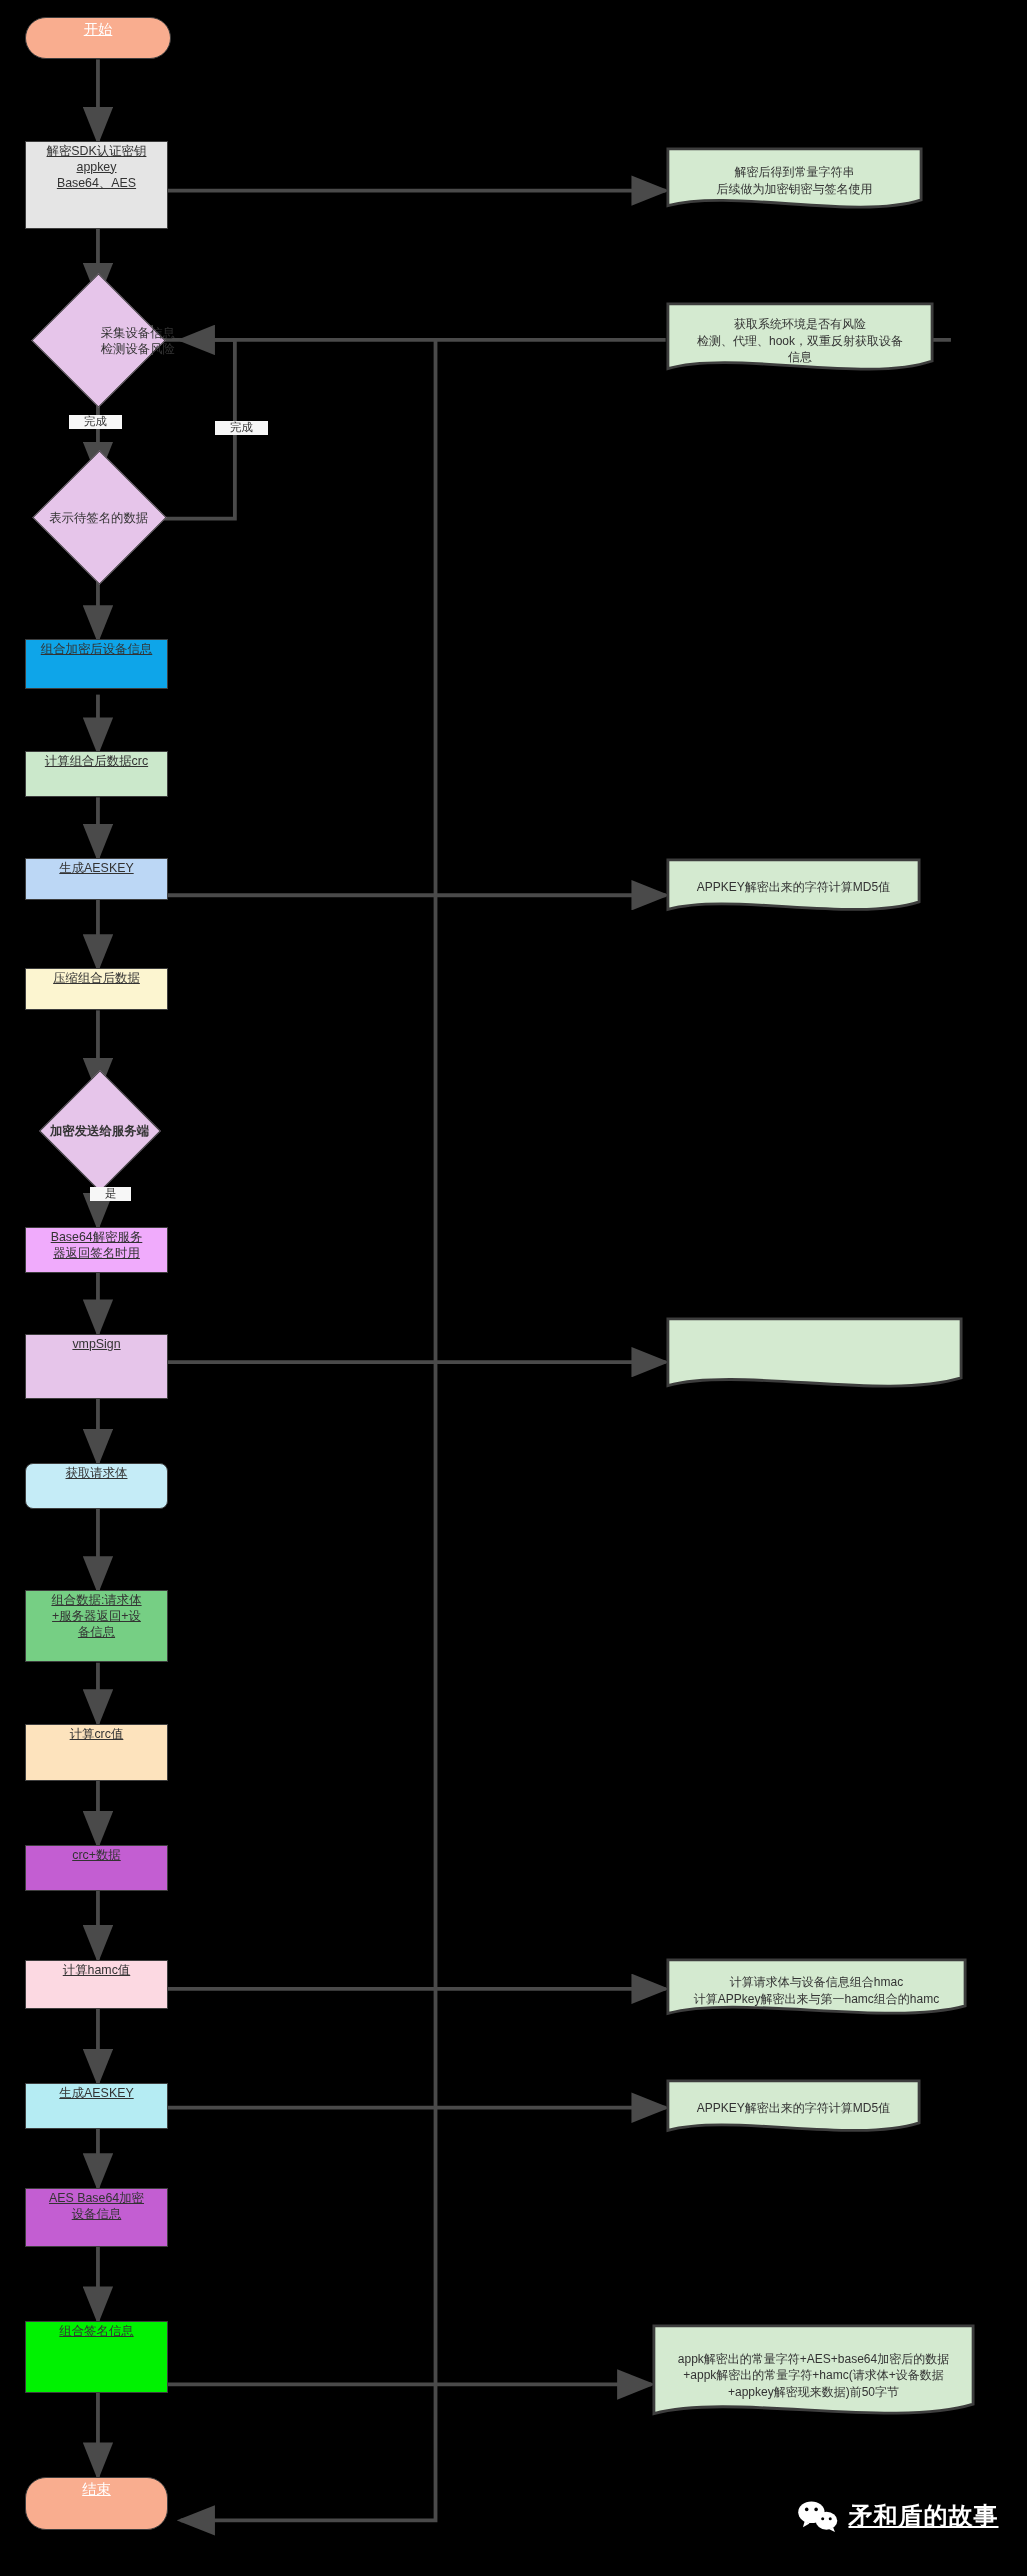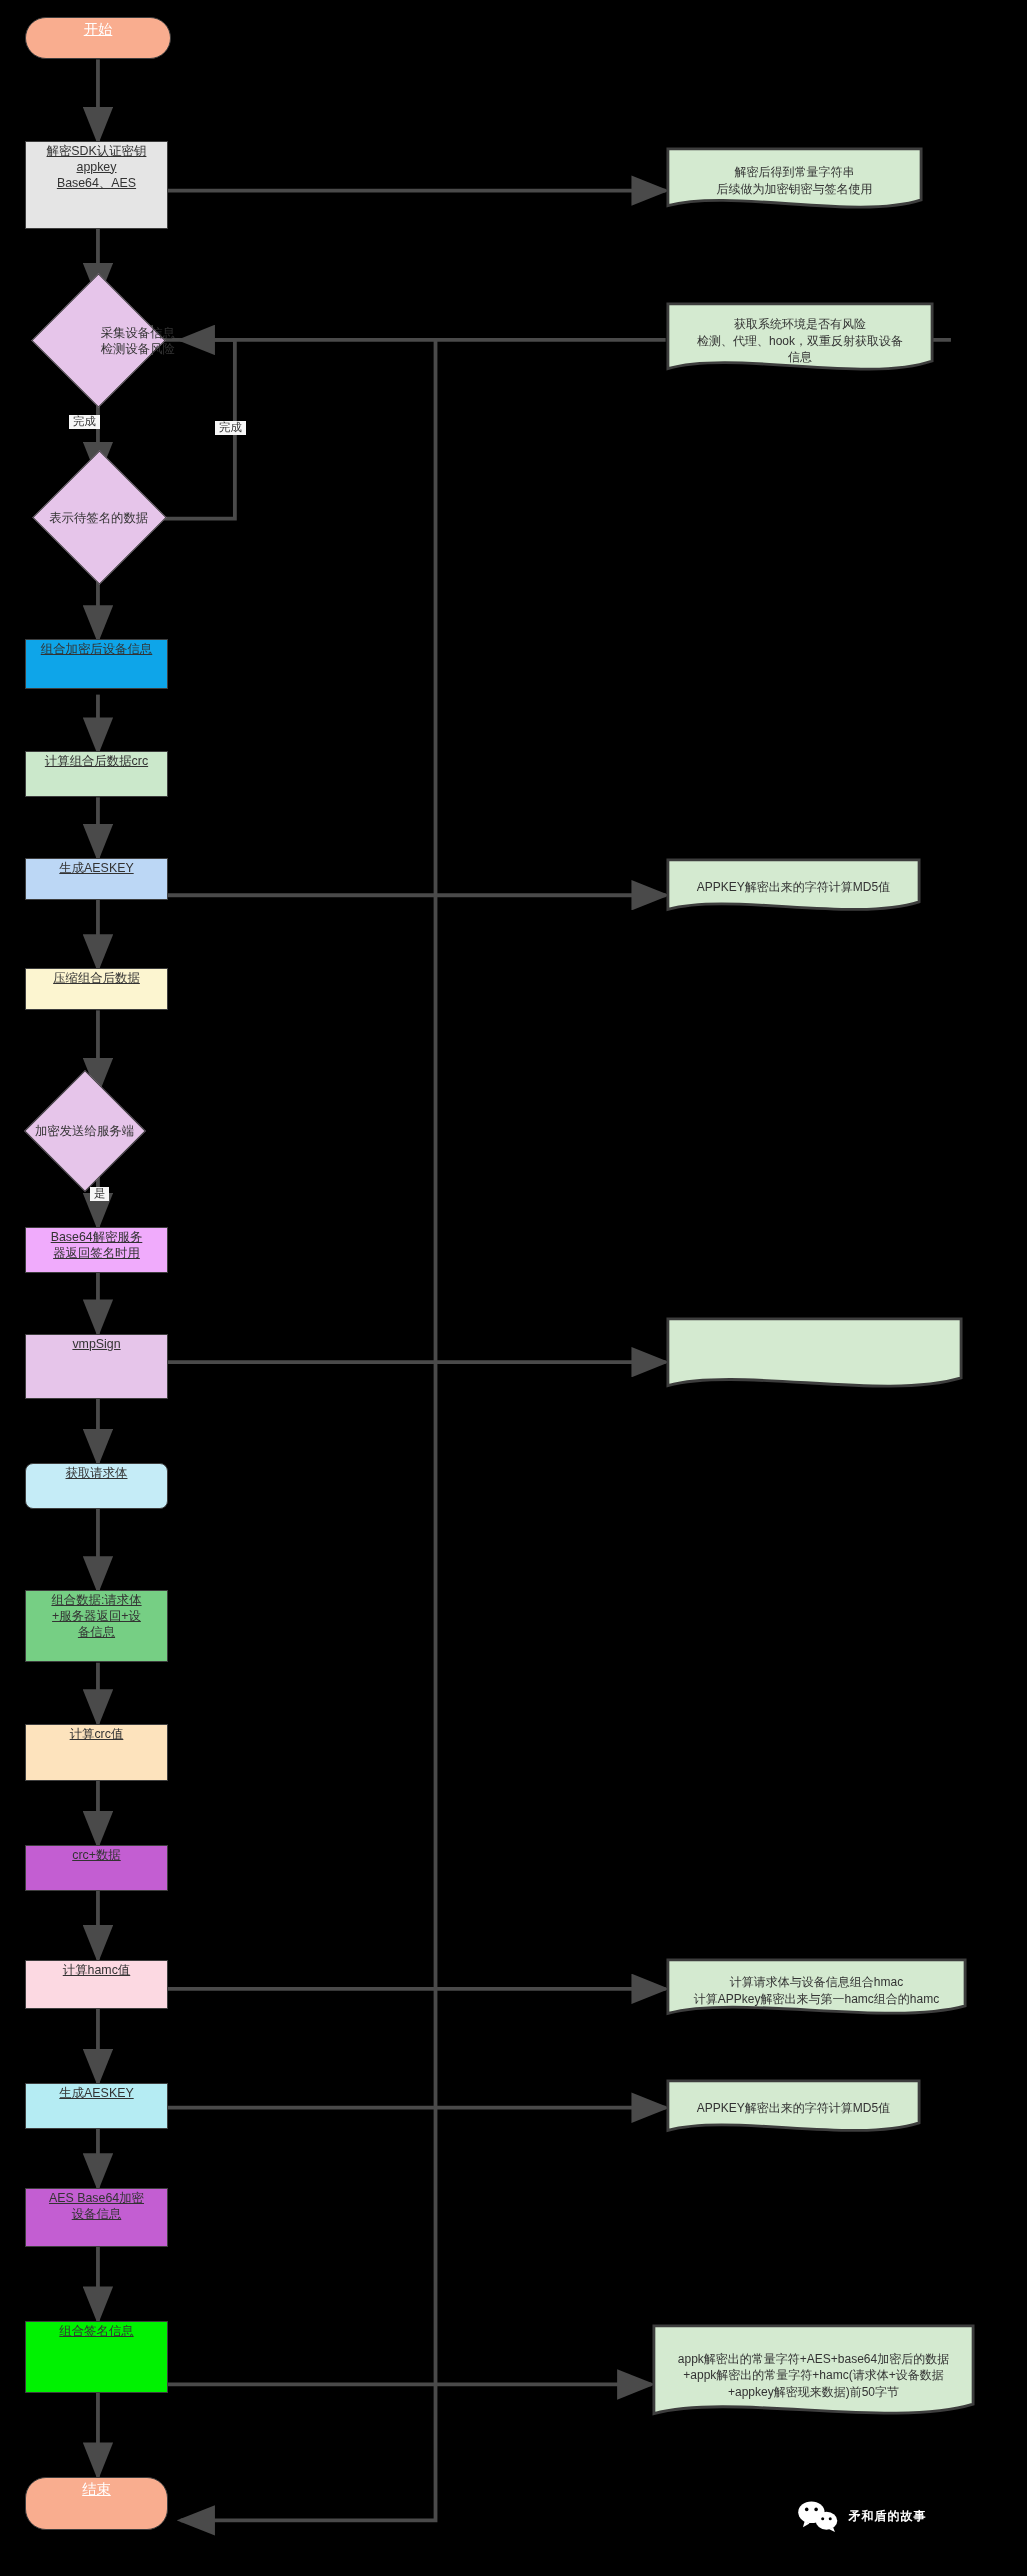--- a/index.html
+++ b/index.html
@@ -29,7 +29,7 @@
   .note .ntext{position:relative;z-index:2;}
 
   .edgelabel{position:absolute;background:#f7f7f7;color:#333;font-size:11.4px;
-             padding:0 4px;line-height:1.2;}
+             padding:0 15px;line-height:1.2;}
 
   .wm{position:absolute;display:flex;align-items:center;gap:9.5px;}
   .wm .wmtext{color:#fff;font-size:12px;font-weight:bold;letter-spacing:1px;}

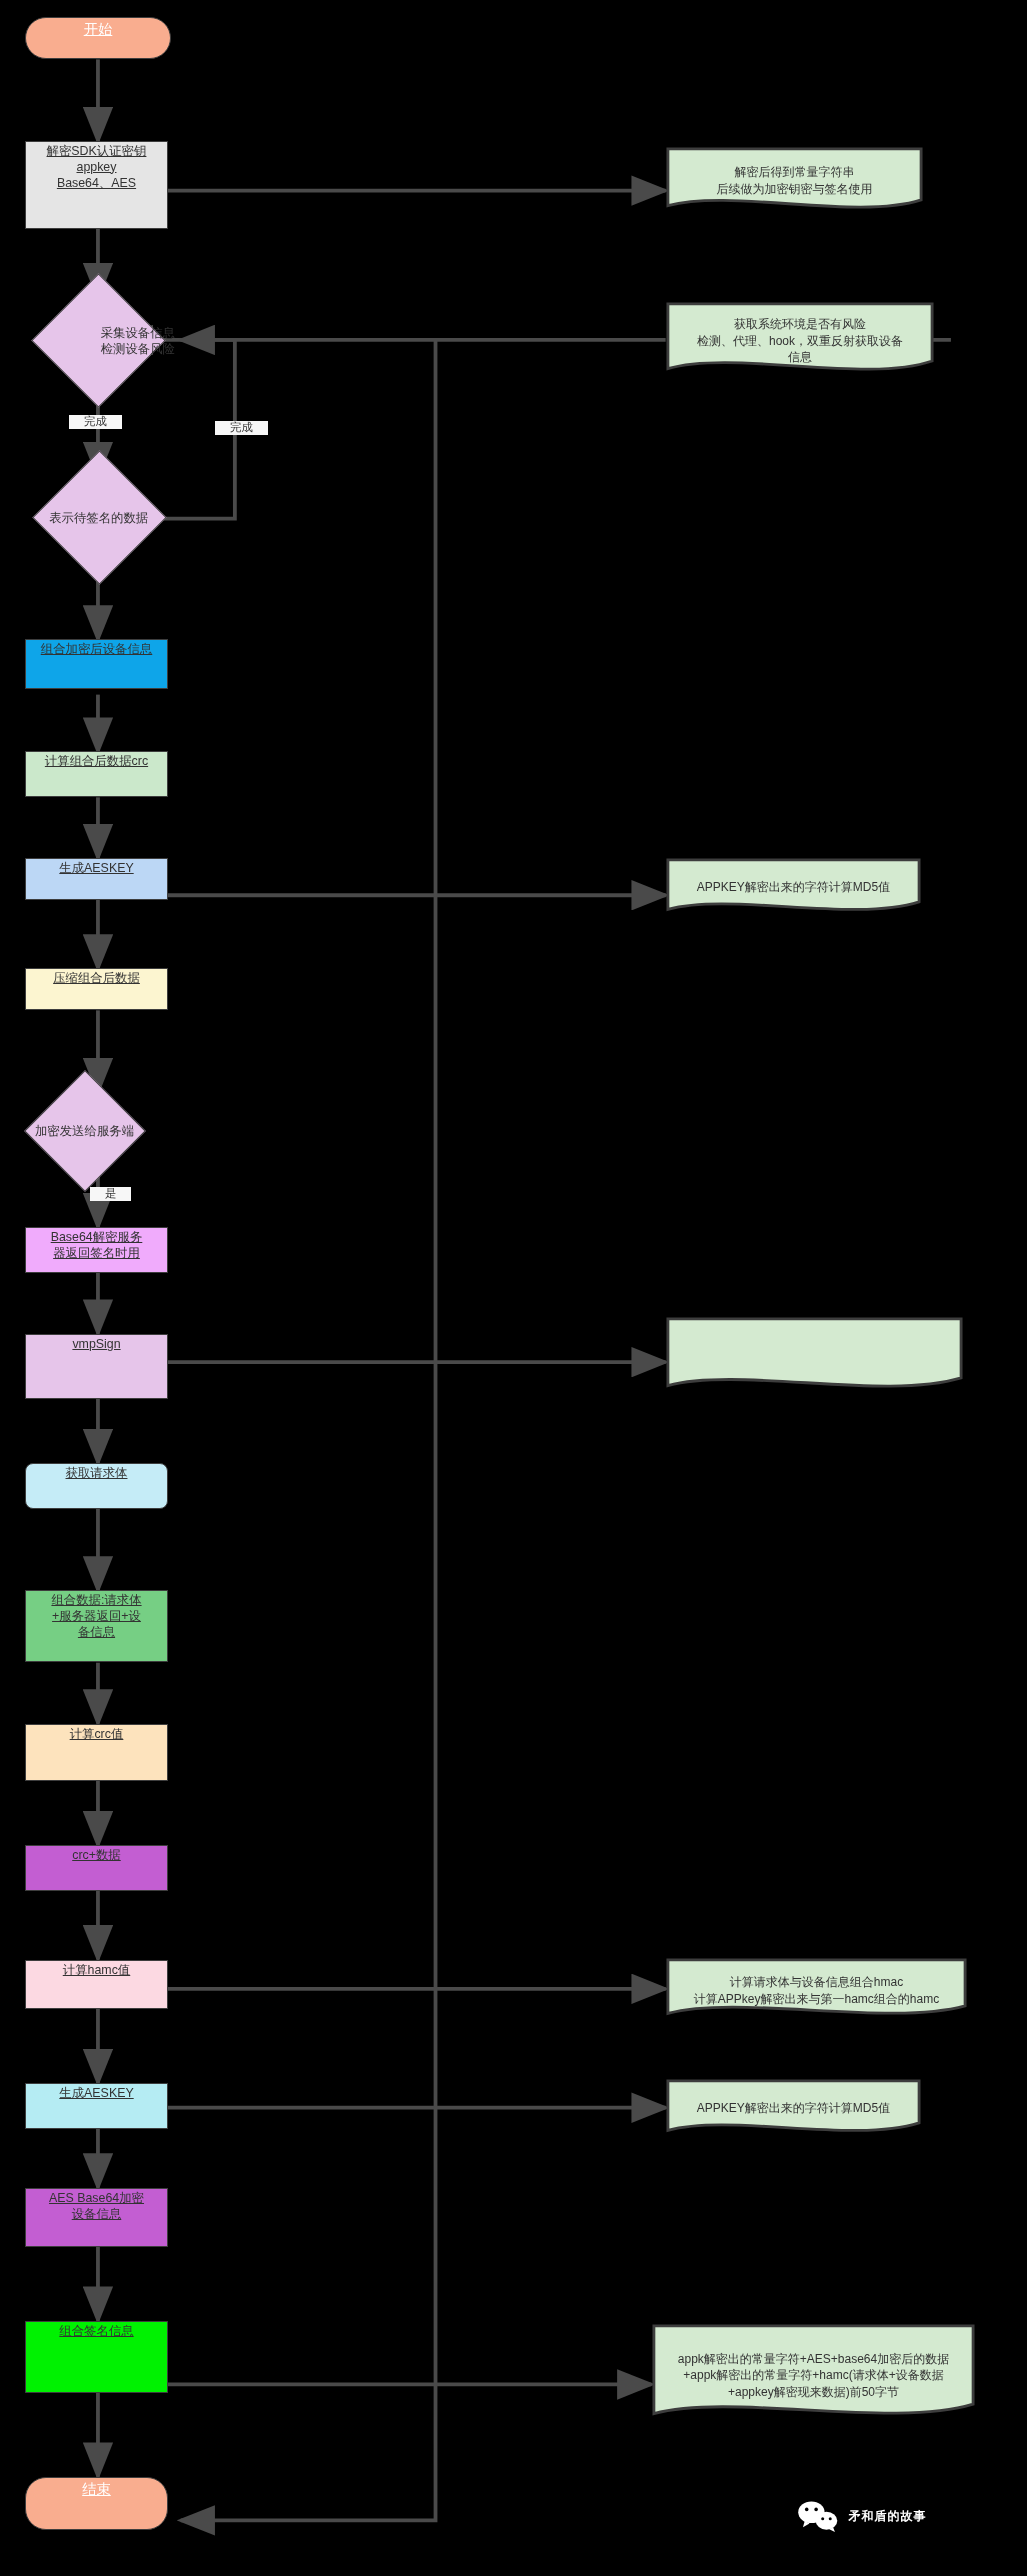--- a/index.html
+++ b/index.html
@@ -120,7 +120,7 @@
     <span>压缩组合后数据</span>
   </div>
 
-  <div class="diamond" style="left:0;top:1092px;width:169px;height:78px;">
+  <div class="diamond" style="left:15px;top:1092px;width:169px;height:78px;font-weight:bold;">
     <div class="dshape" style="background:#e6c5ea;width:86px;height:86px;left:42px;top:-3.8px;"></div>
     <div class="dlabel" style="white-space:nowrap;">加密发送给服务端</div>
   </div>

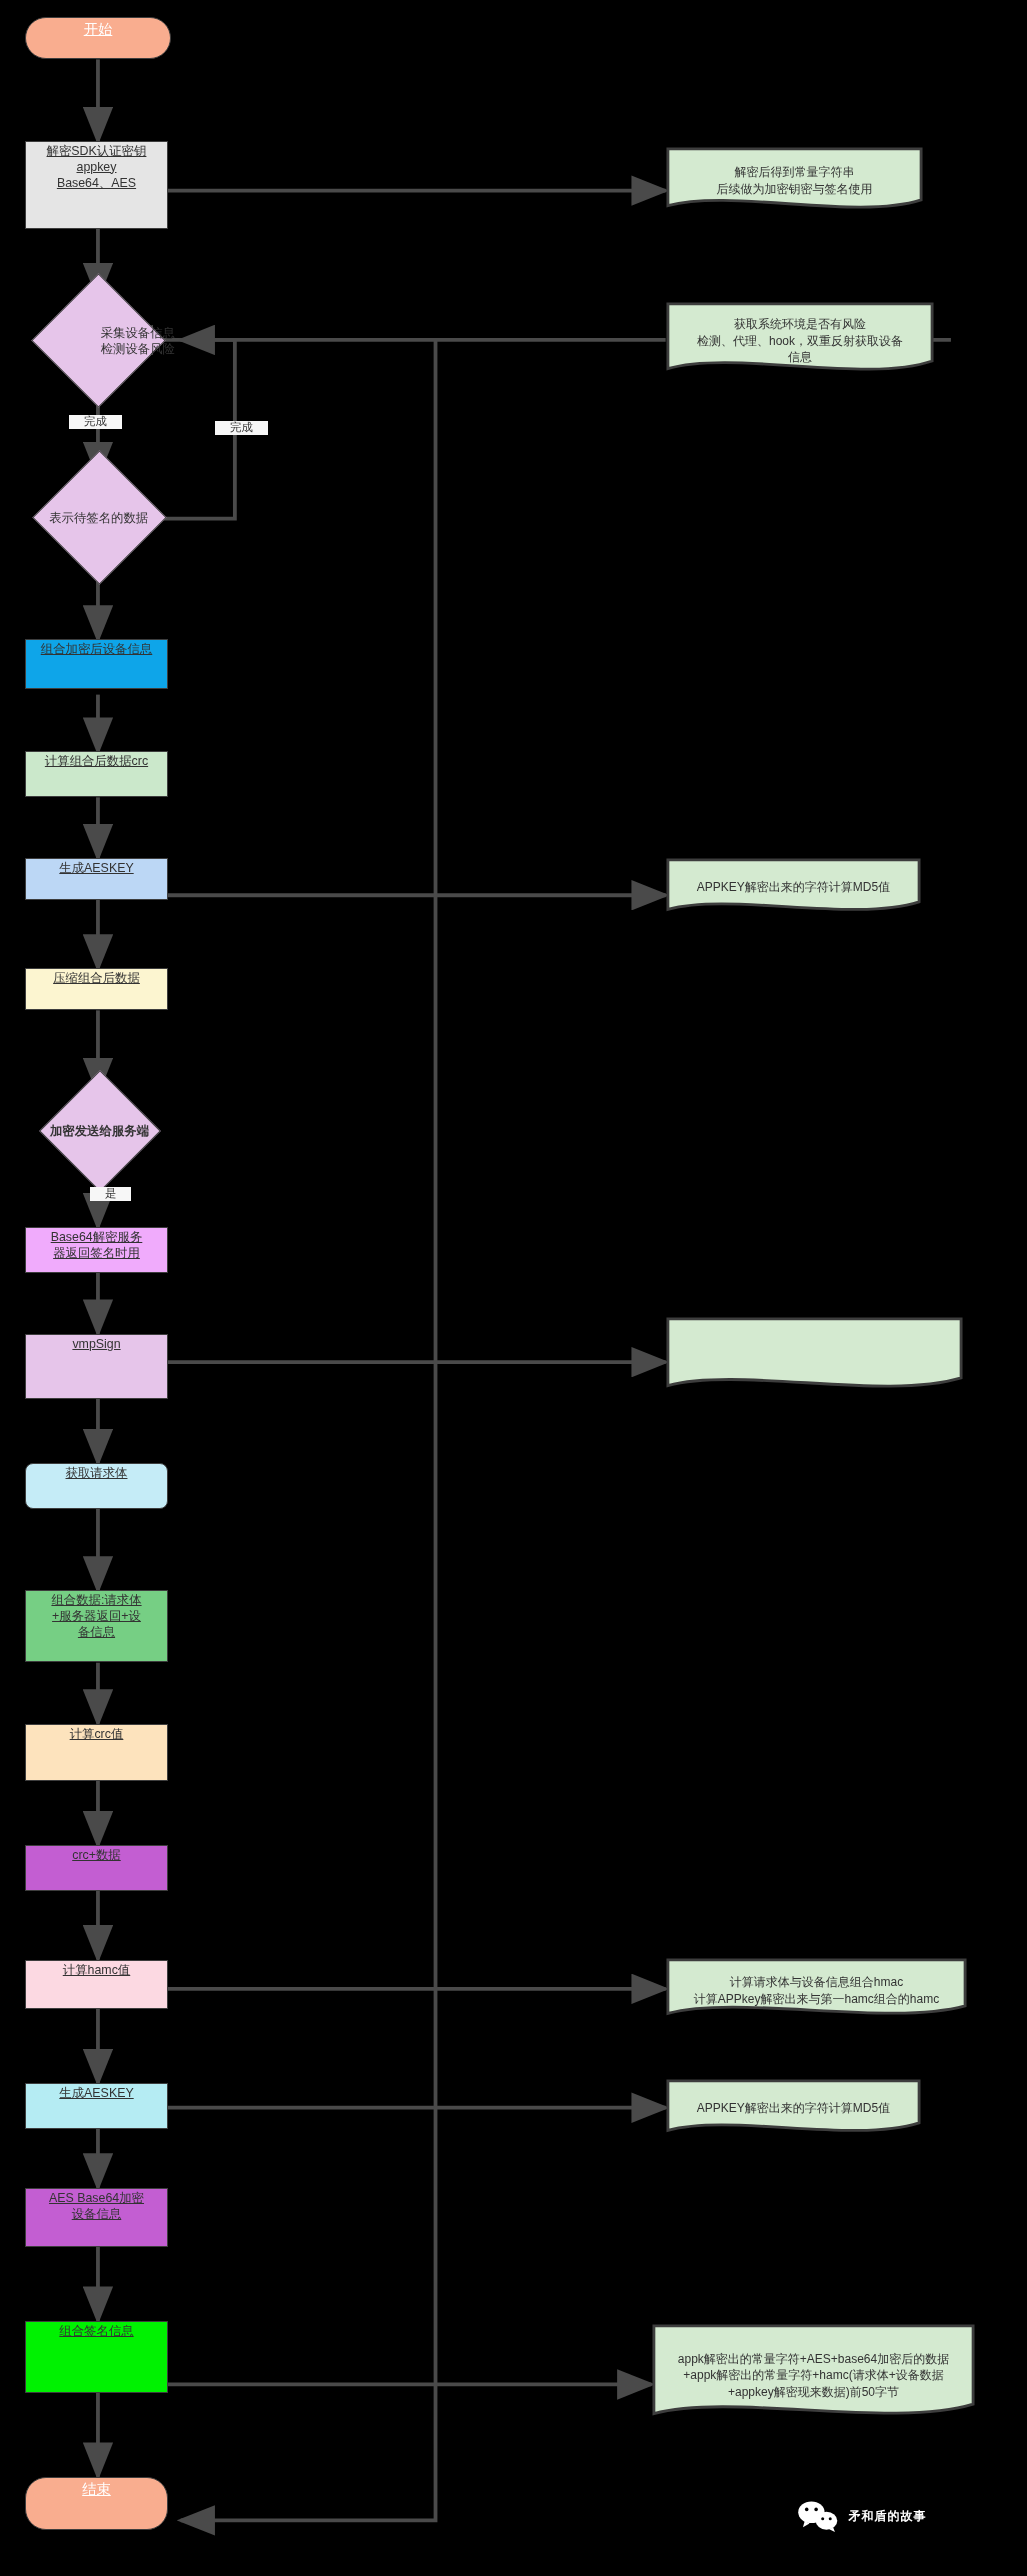--- a/index.html
+++ b/index.html
@@ -32,7 +32,7 @@
              padding:0 15px;line-height:1.2;}
 
   .wm{position:absolute;display:flex;align-items:center;gap:9.5px;}
-  .wm .wmtext{color:#fff;font-size:12px;font-weight:bold;letter-spacing:1px;}
+  .wm .wmtext{color:#fff;font-size:24px;font-weight:bold;letter-spacing:1px;text-decoration:underline;}
 </style>
 </head>
 <body>

